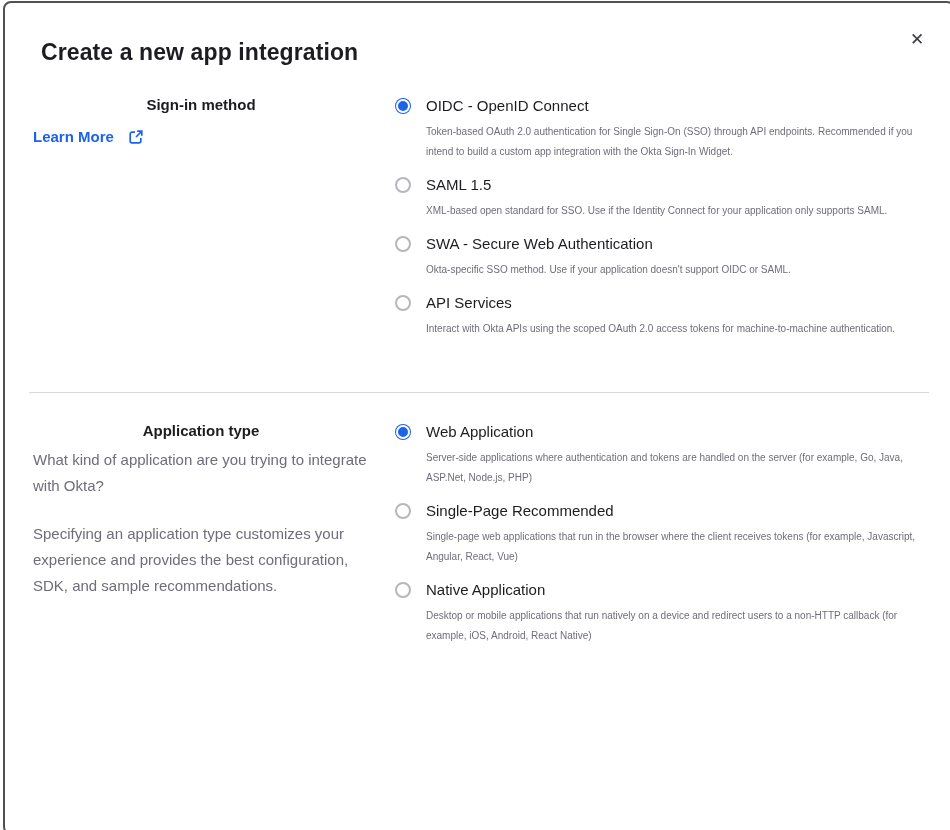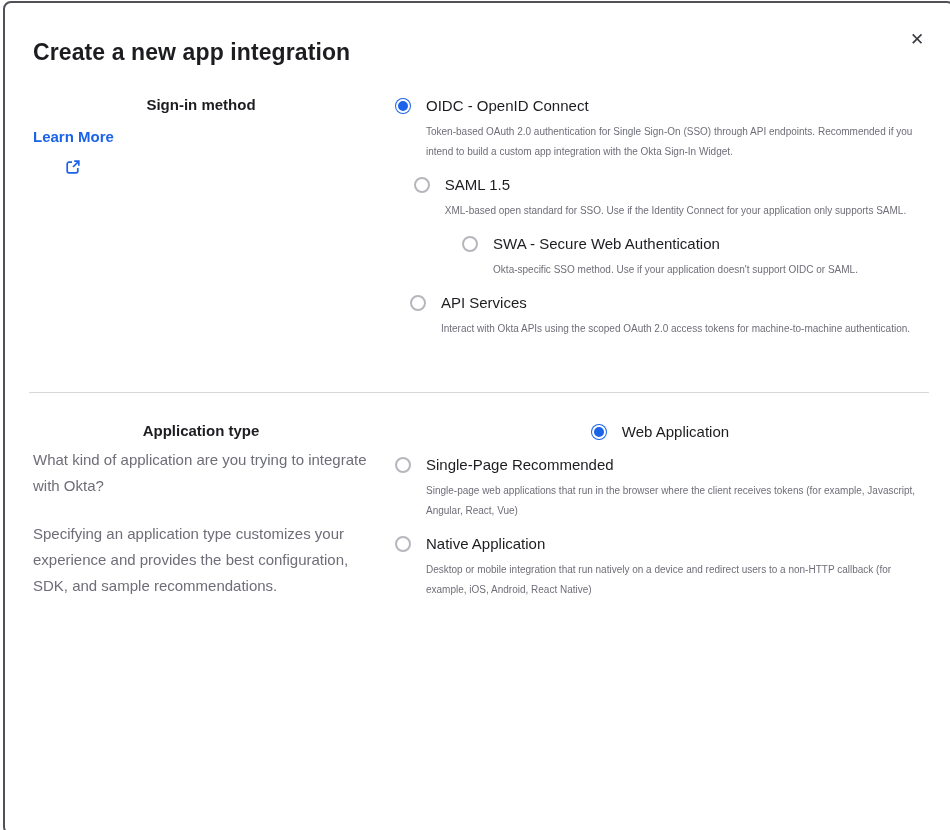--- a/index.html
+++ b/index.html
@@ -18,7 +18,7 @@
 
   
   .modal-header { position: relative; margin-top: 36px; }
-  .modal-title { font-size: 23px; font-weight: 700; letter-spacing: 0.1px; color: #1d1d21; }
+  .modal-title { font-size: 23px; font-weight: 700; letter-spacing: 0.1px; color: #1d1d21; margin-left: 8px; }
   .close-btn {
     position: absolute; top: -14px; right: -6px;
     width: 28px; height: 28px;

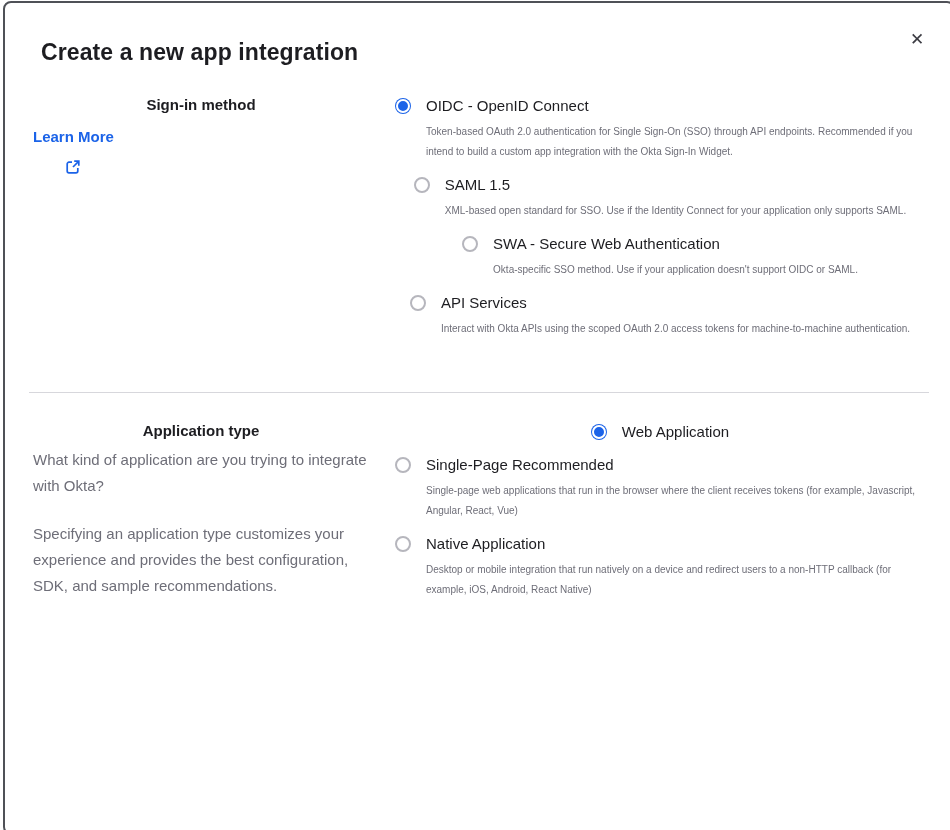--- a/index.html
+++ b/index.html
@@ -44,7 +44,7 @@
   .learn-more svg { display: block; }
 
   
-  .option { display: flex; align-items: flex-start; margin-bottom: 13px; cursor: pointer; justify-content: center; }
+  .option { display: flex; align-items: flex-start; margin-bottom: 13px; cursor: pointer; }
   .radio {
     flex: 0 0 16px; width: 16px; height: 16px; margin-top: 2px;
     border-radius: 50%; border: 2px solid #b6b6bd; background: #fff;

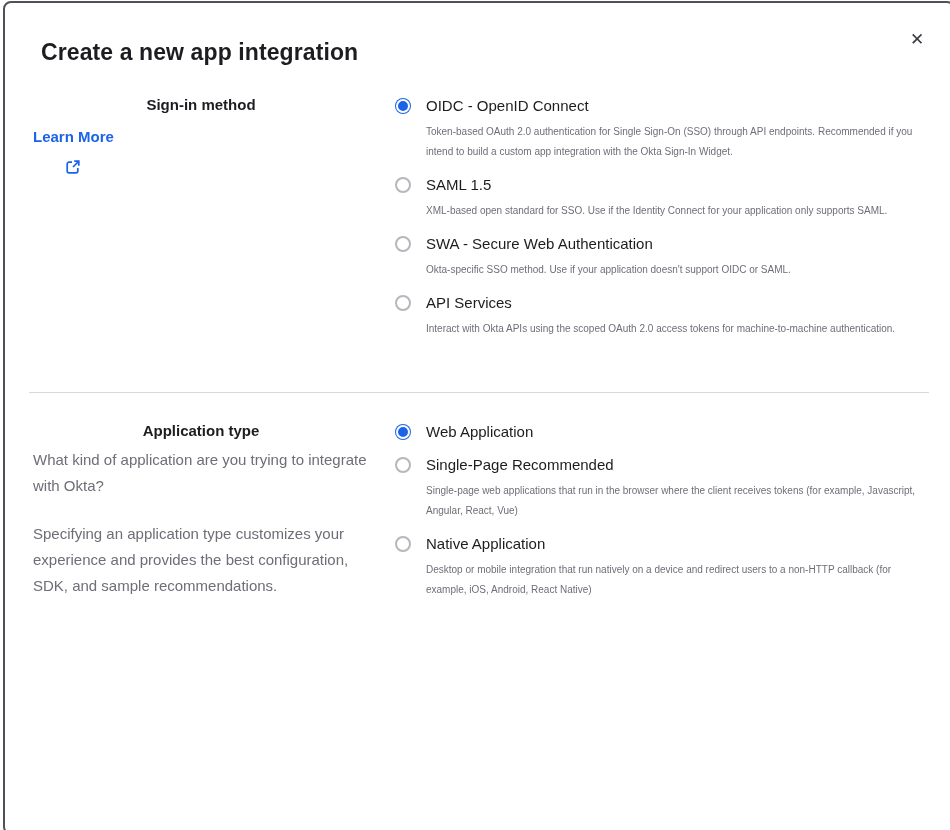--- a/index.html
+++ b/index.html
@@ -39,7 +39,7 @@
   .learn-more {
     display: inline-flex; align-items: center; gap: 15px;
     margin-top: 15px; text-decoration: none;
-    font-size: 15px; font-weight: 700; color: #1b63e8; flex-direction: column;
+    font-size: 15px; font-weight: 700; color: #1b63e8;
   }
   .learn-more svg { display: block; }
 

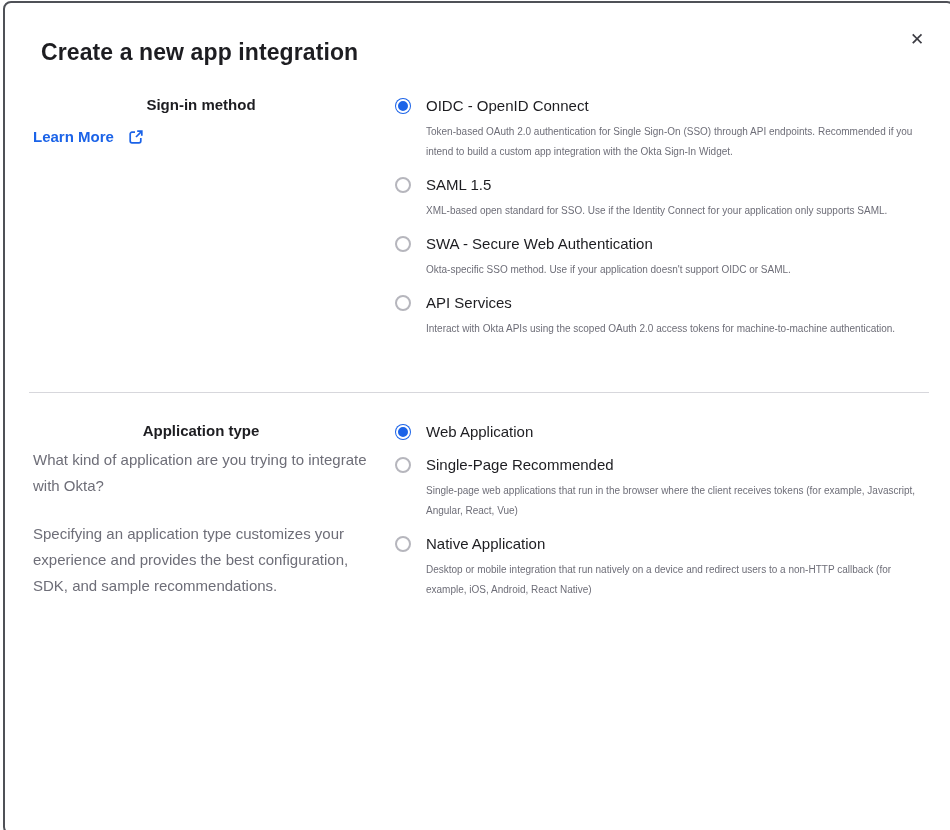--- a/index.html
+++ b/index.html
@@ -137,6 +137,7 @@
         <span class="radio selected"></span>
         <div class="option-text">
           <div class="option-label">Web Application</div>
+          <div class="option-desc">Server-side applications where authentication and tokens are handled on the server (for example, Go, Java, ASP.Net, Node.js, PHP)</div>
         </div>
       </div>
 

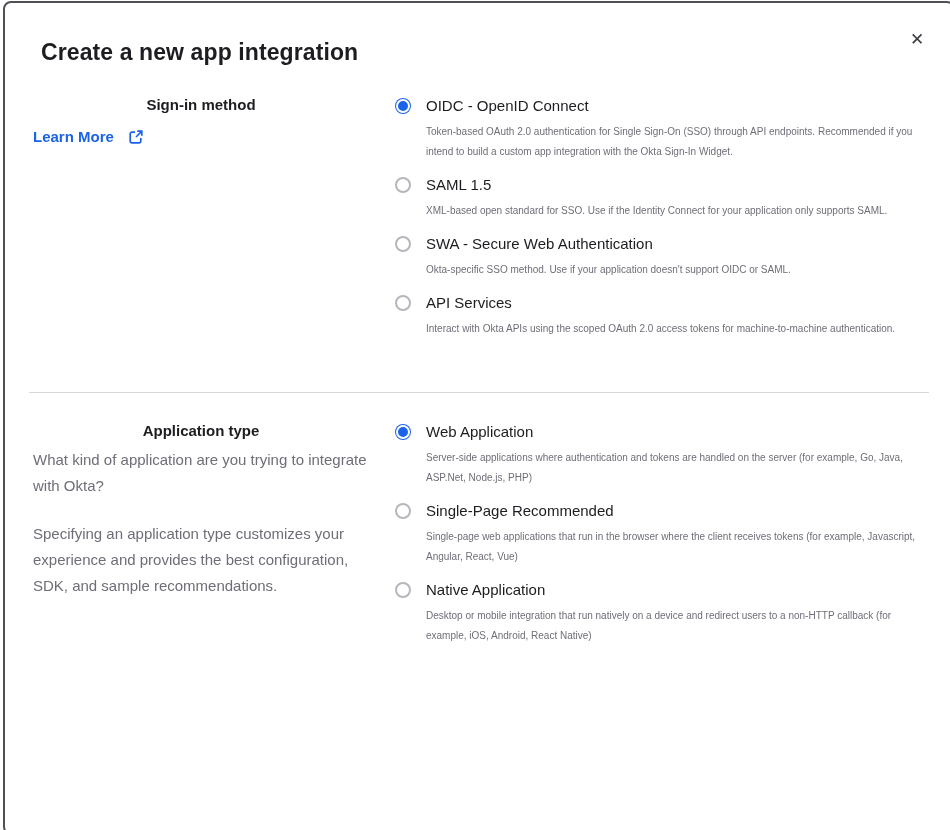--- a/index.html
+++ b/index.html
@@ -153,7 +153,7 @@
         <span class="radio"></span>
         <div class="option-text">
           <div class="option-label">Native Application</div>
-          <div class="option-desc">Desktop or mobile integration that run natively on a device and redirect users to a non-HTTP callback (for example, iOS, Android, React Native)</div>
+          <div class="option-desc">Desktop or mobile applications that run natively on a device and redirect users to a non-HTTP callback (for example, iOS, Android, React Native)</div>
         </div>
       </div>
 

